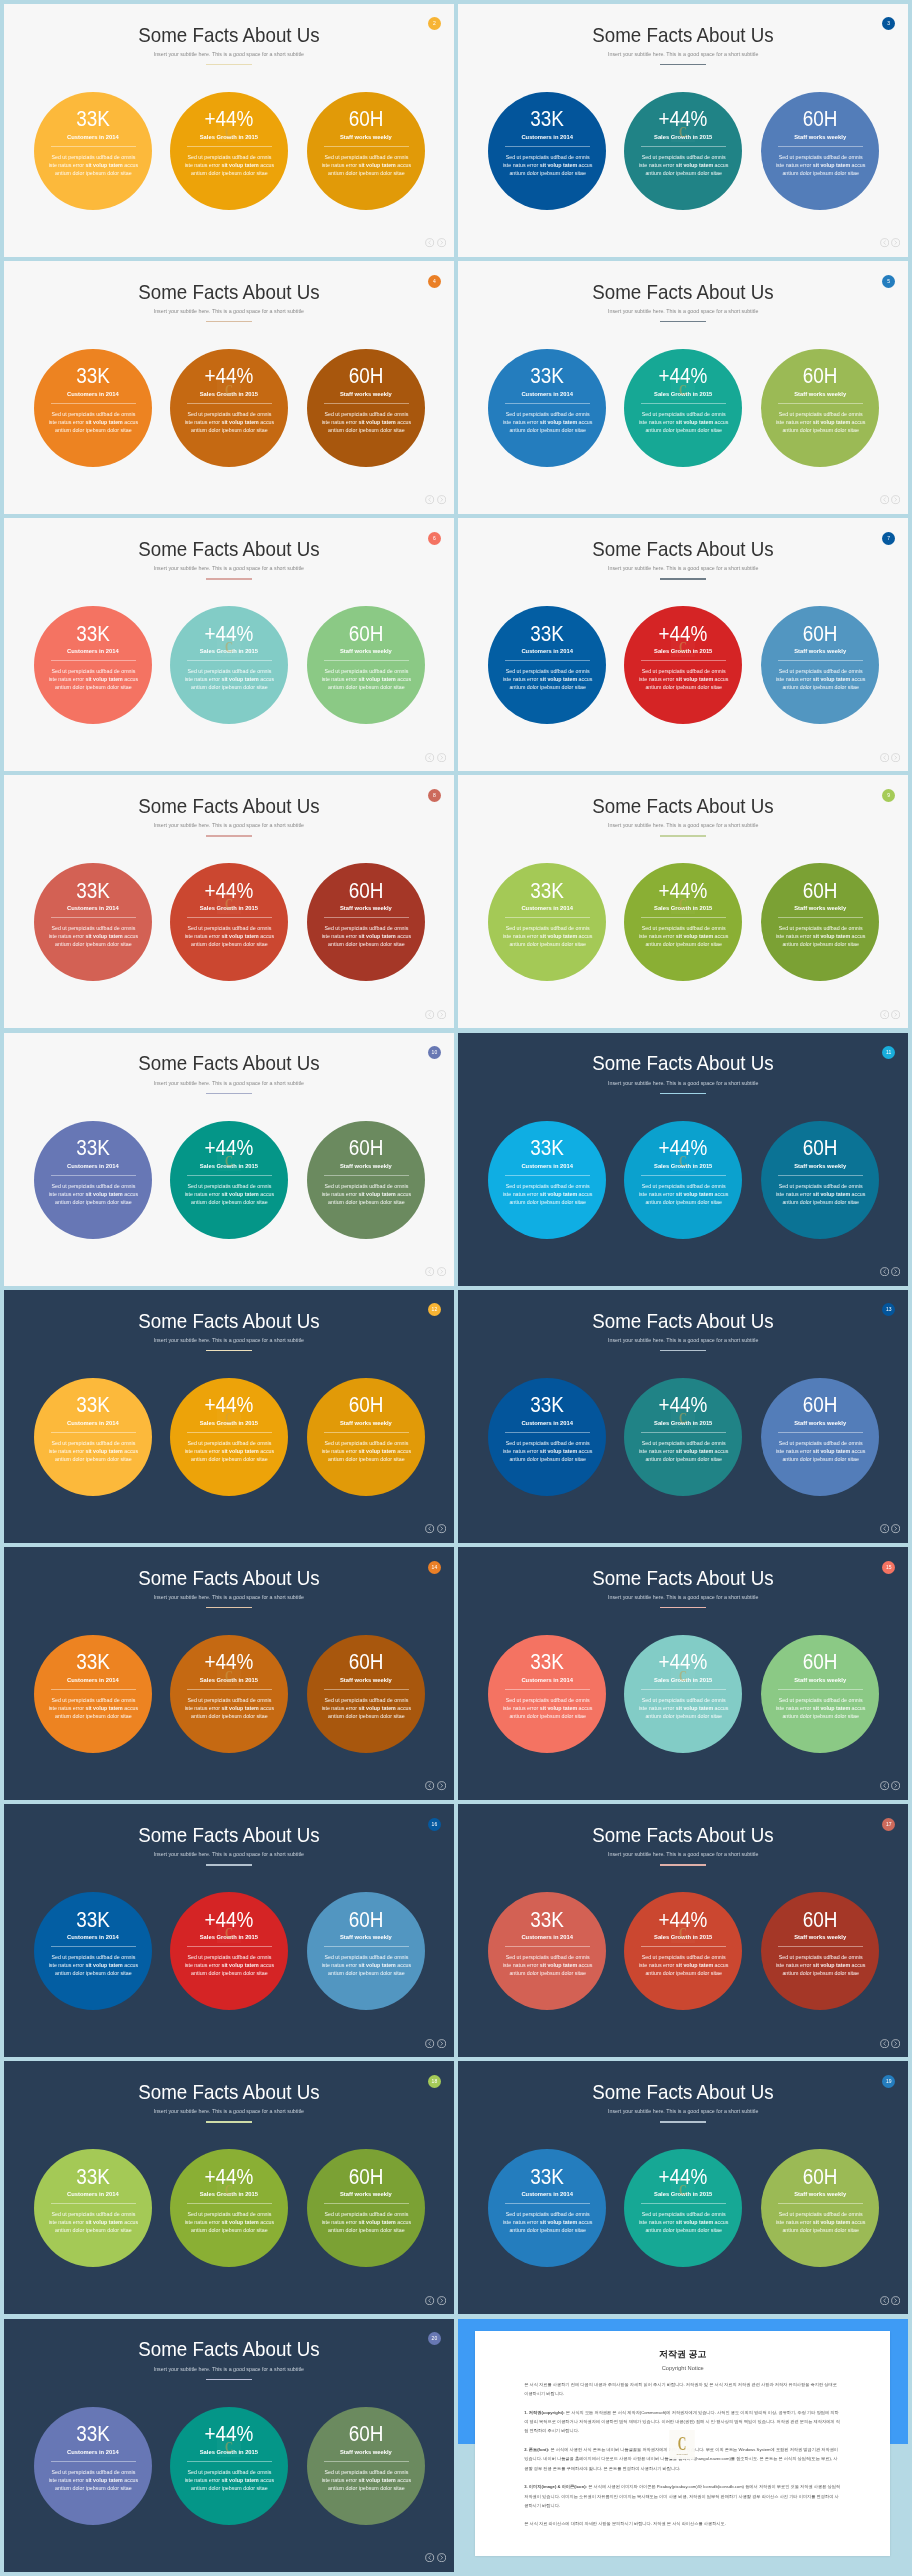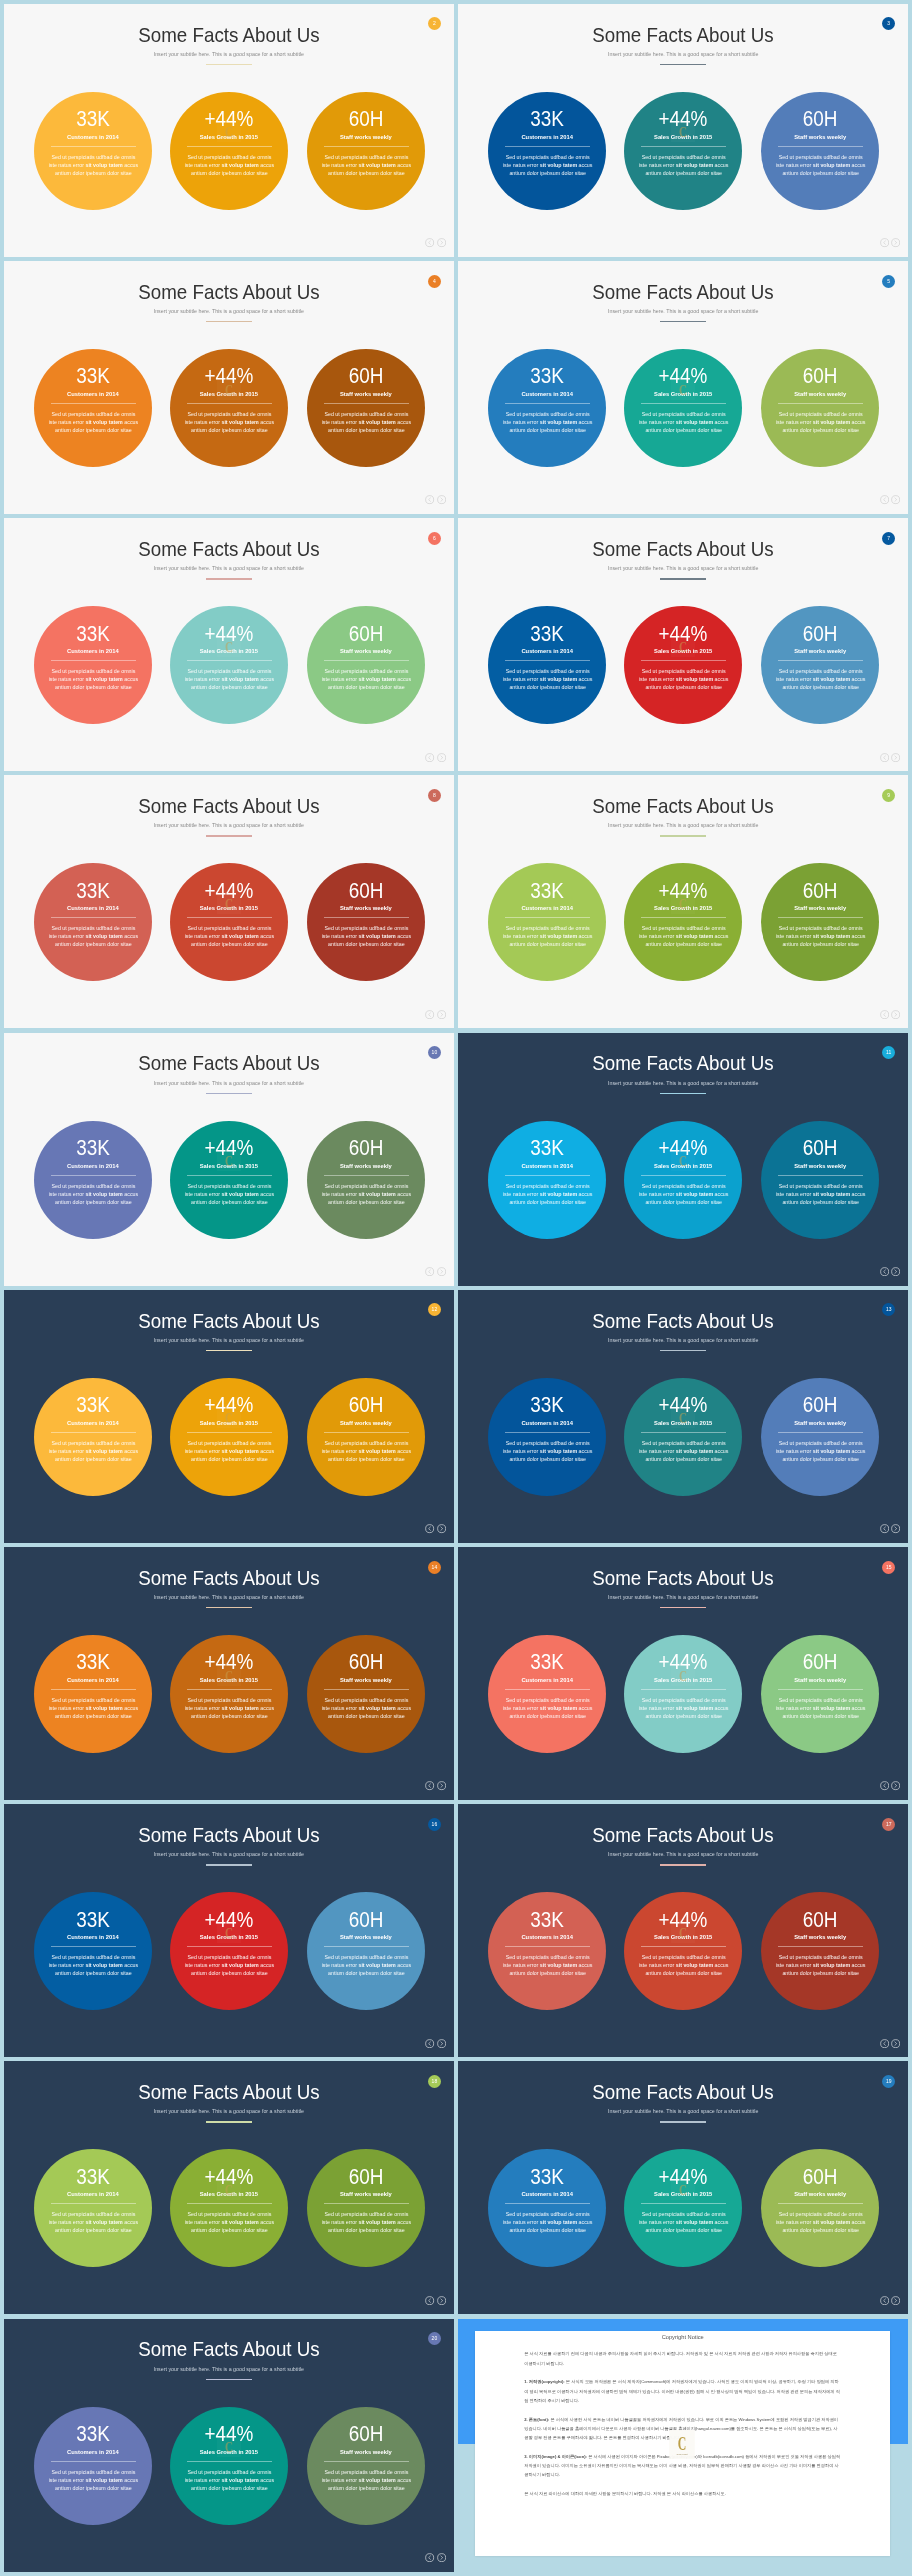--- a/index.html
+++ b/index.html
@@ -881,6 +881,7 @@
 <div class="slide cpslide">
   <div class="cpblue"></div>
   <div class="cp-page">
+   <div class="cp-h1">저작권 공고</div>
    <div class="cp-h2">Copyright Notice</div>
    <p class="cp-p">본 서식 자료를 사용하기 전에 다음의 내용과 주의사항을 자세히 읽어 주시기 바랍니다. 저작권자 및 본 서식 자료의 저작권 관련 사항과 저작자 유의사항을 숙지한 상태로 이용하시기 바랍니다.</p>
    <p class="cp-p"><b>1. 저작권(copyright):</b> <span>본 서식의 모든 저작권은 본 서식 제작자(Commonsoft)에 저작권자에게 있습니다. 사적인 용도 이외의 영리적 이상, 공유하기, 수정 기타 방법에 의하여 영리 목적으로 이용하거나 저작권자에 이용하면 법적 재제가 있습니다. 이러한 내용(권한) 침해 시 민·형사상의 법적 책임이 있습니다. 저작권 관련 문의는 제작자에게 직접 연락하여 주시기 바랍니다.</span></p>

